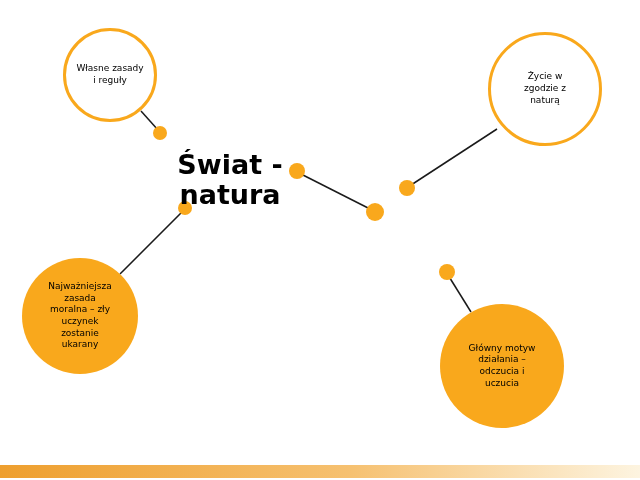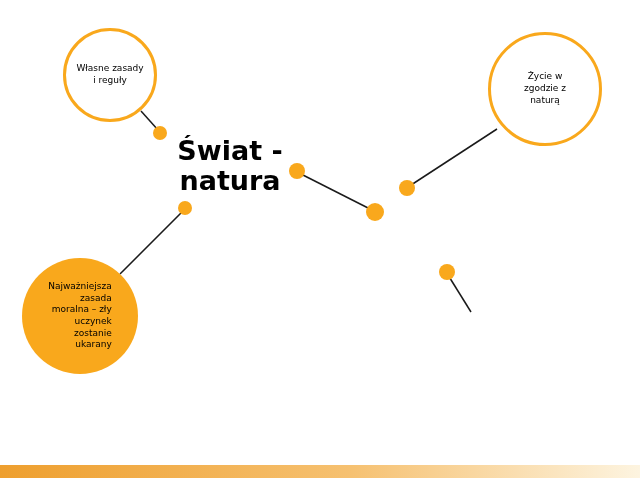--- a/index.html
+++ b/index.html
@@ -99,7 +99,7 @@
   </div>
 
 
-  <div class="title" style="left:150px; top:136px; width:160px;">Świat -
+  <div class="title" style="left:150px; top:150px; width:160px;">Świat -
 natura</div>
 
 

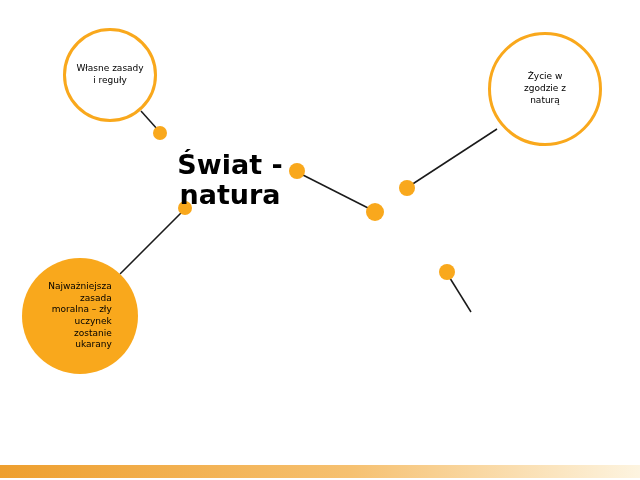--- a/index.html
+++ b/index.html
@@ -35,7 +35,7 @@
     padding: 4px;
   }
   .outline { background: #ffffff; border: 3px solid var(--accent, #F9A81C); }
-  .filled  { background: var(--accent, #F9A81C); text-align: right; }
+  .filled  { background: var(--accent, #F9A81C); }
   .title {
     position: absolute;
     font-weight: 700;

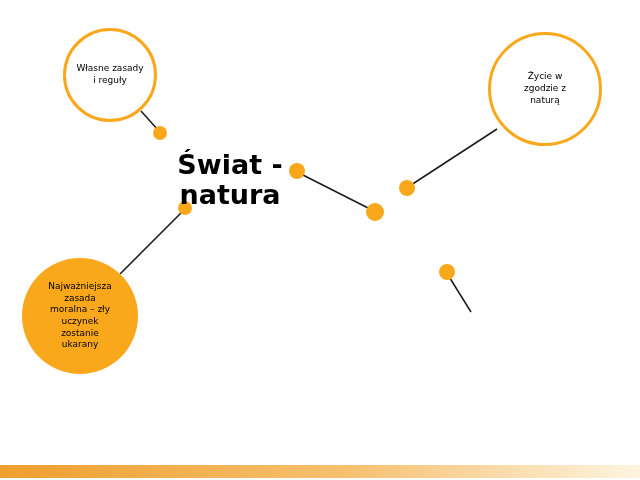--- a/index.html
+++ b/index.html
@@ -98,6 +98,12 @@
 ukarany</span>
   </div>
 
+  <div class="node filled" style="left:440px; top:304px; width:124px; height:124px;">
+    <span class="lbl">Główny motyw
+działania –
+odczucia i
+uczucia</span>
+  </div>
 
   <div class="title" style="left:150px; top:150px; width:160px;">Świat -
 natura</div>

